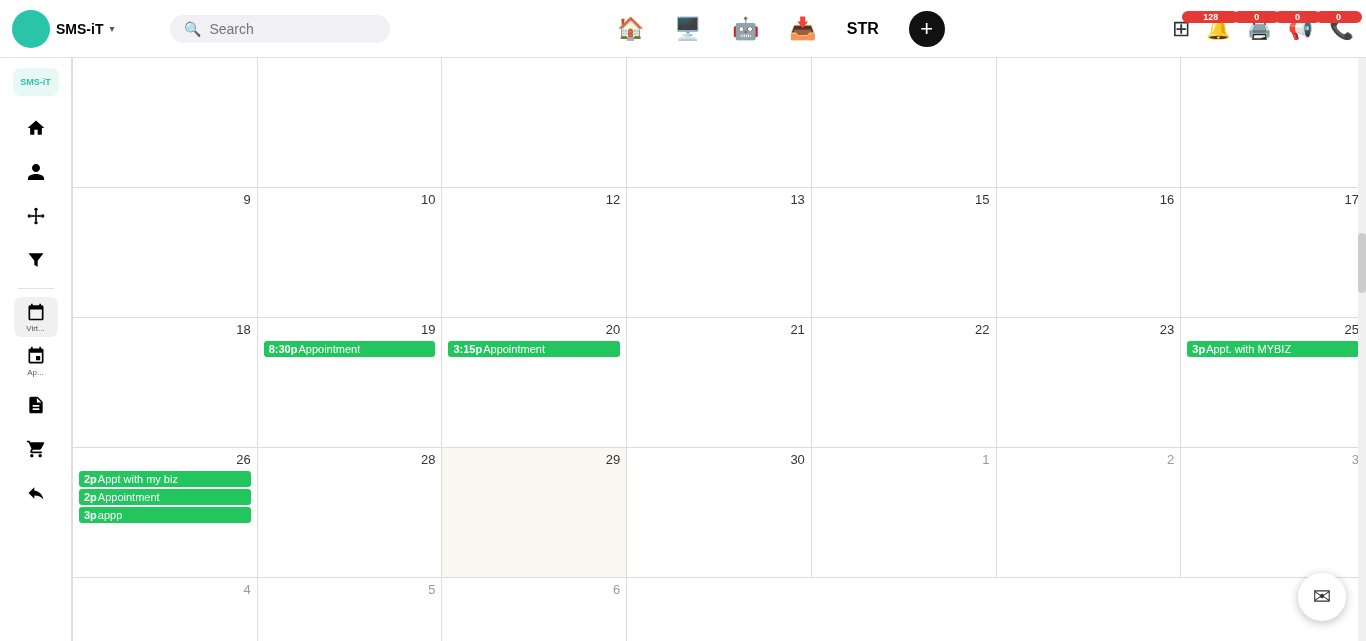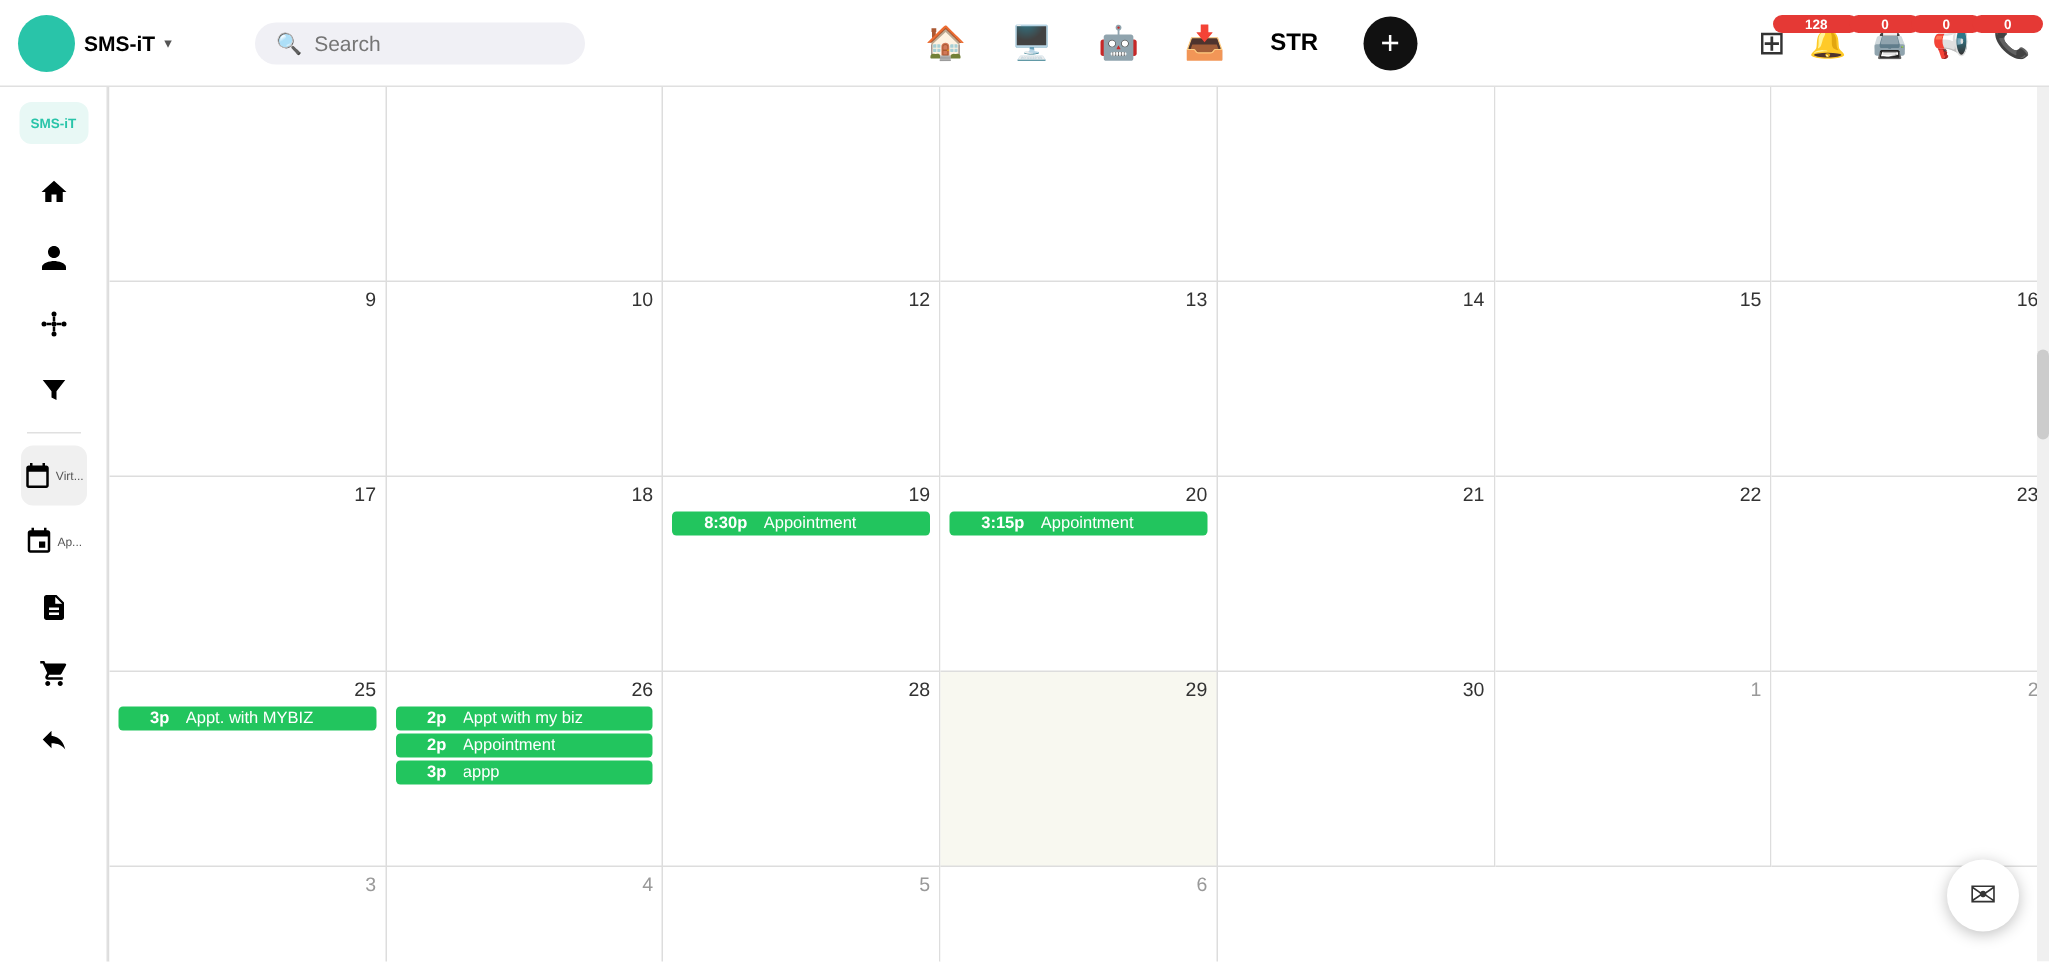--- a/index.html
+++ b/index.html
@@ -367,9 +367,6 @@
           <div class="cal-day-num">13</div>
         </div>
         <div class="cal-cell">
-          <div class="cal-day-num">14</div>
-        </div>
-        <div class="cal-cell">
           <div class="cal-day-num">15</div>
         </div>
         <div class="cal-cell">

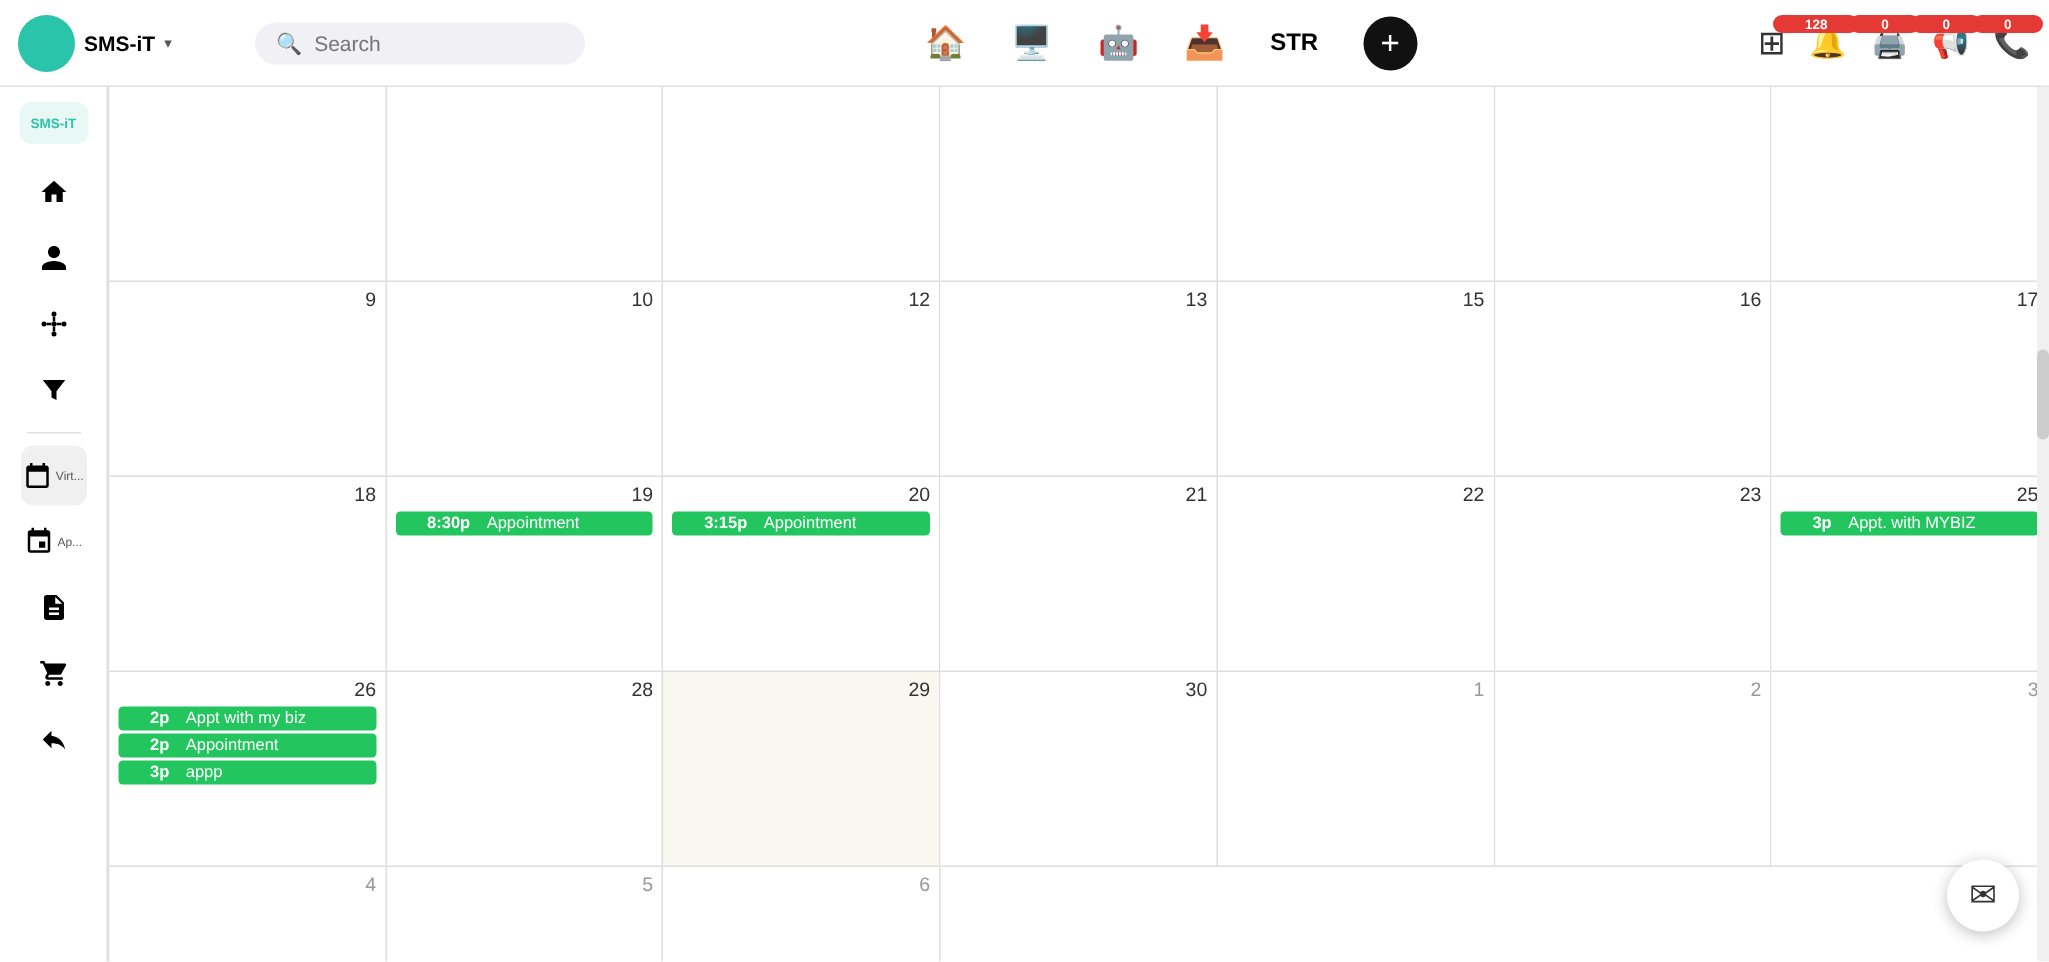--- a/index.html
+++ b/index.html
@@ -131,7 +131,7 @@
     .sidebar-logo-text { font-size: 9px; font-weight: 700; color: #29c4a9; }
     .sidebar-item {
       width: 44px; height: 40px;
-      display: flex; 
+      display: flex; flex-direction: column;
       align-items: center; justify-content: center;
       cursor: pointer;
       border-radius: 8px;

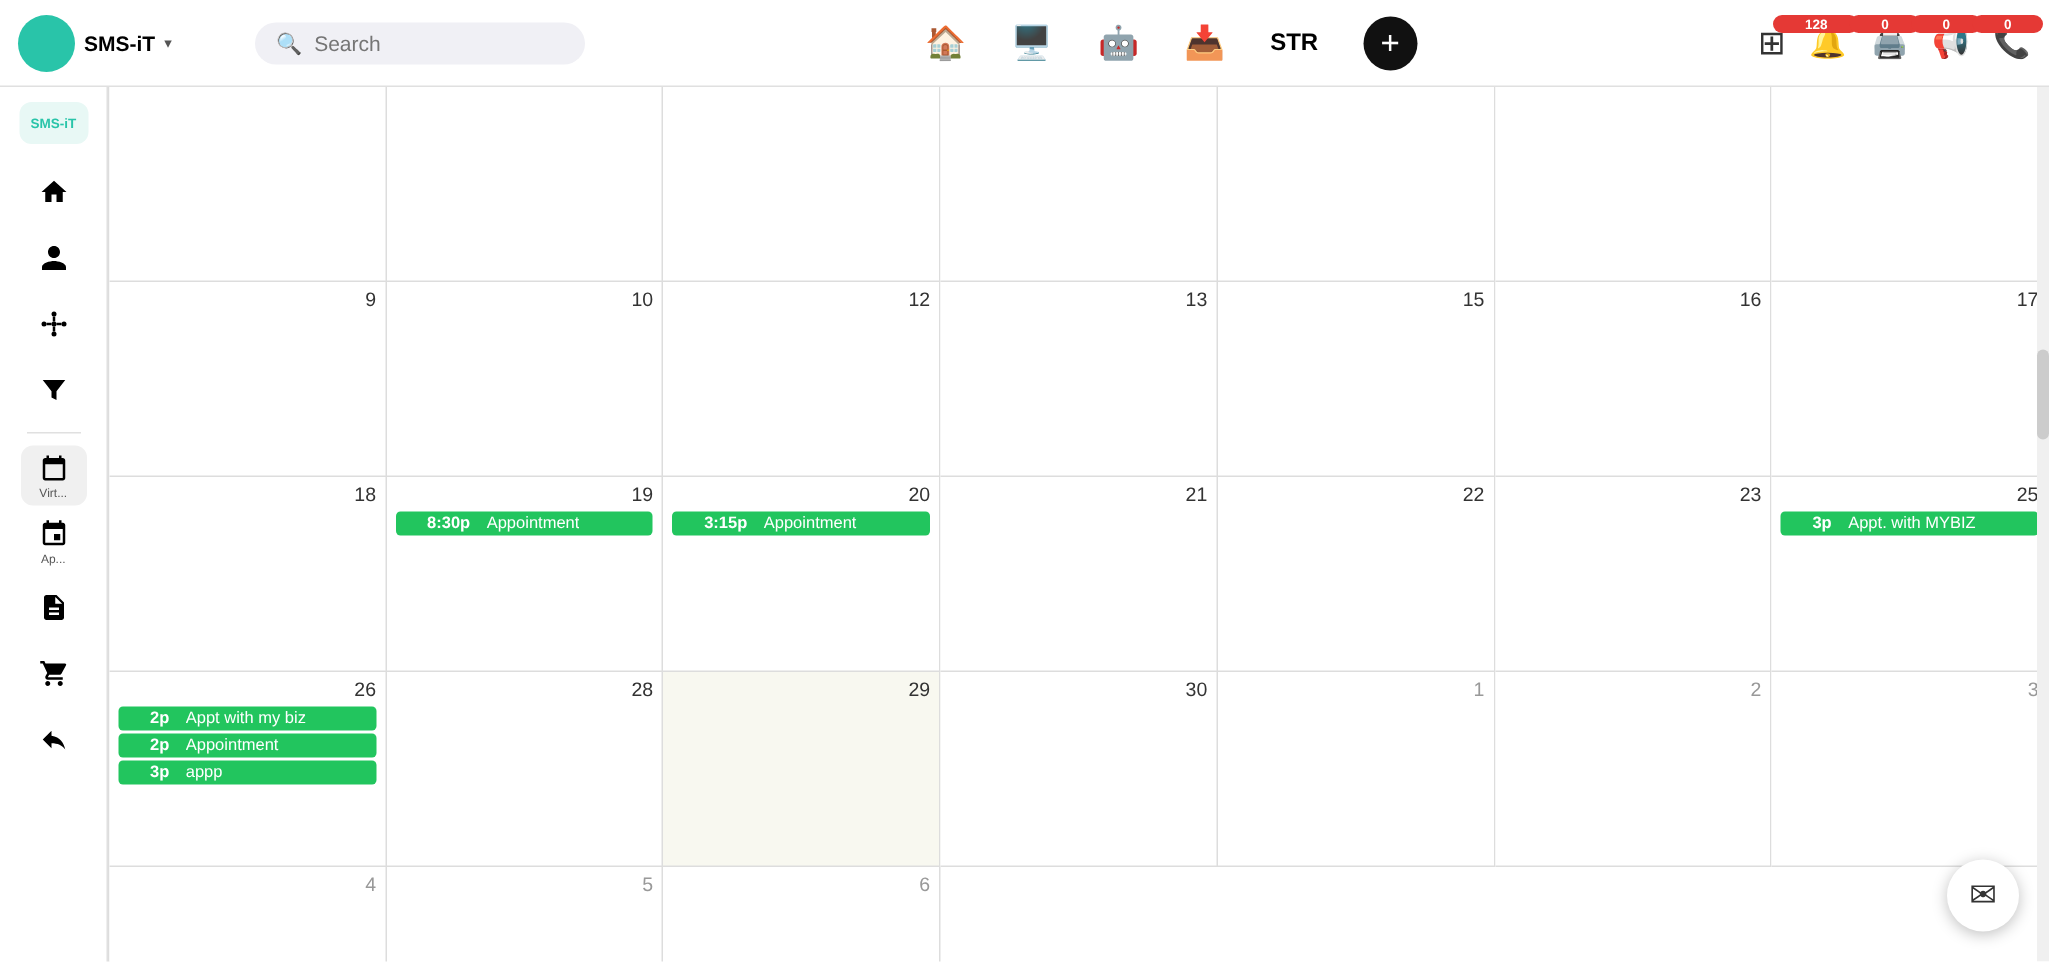--- a/index.html
+++ b/index.html
@@ -186,9 +186,9 @@
     .cal-event {
       display: flex;
       align-items: center;
-      gap: 11px;
+      gap: 1px;
       border-radius: 3px;
-      padding: 2px 21px;
+      padding: 2px 5px;
       margin-bottom: 2px;
       font-size: 11px;
       color: #fff;

